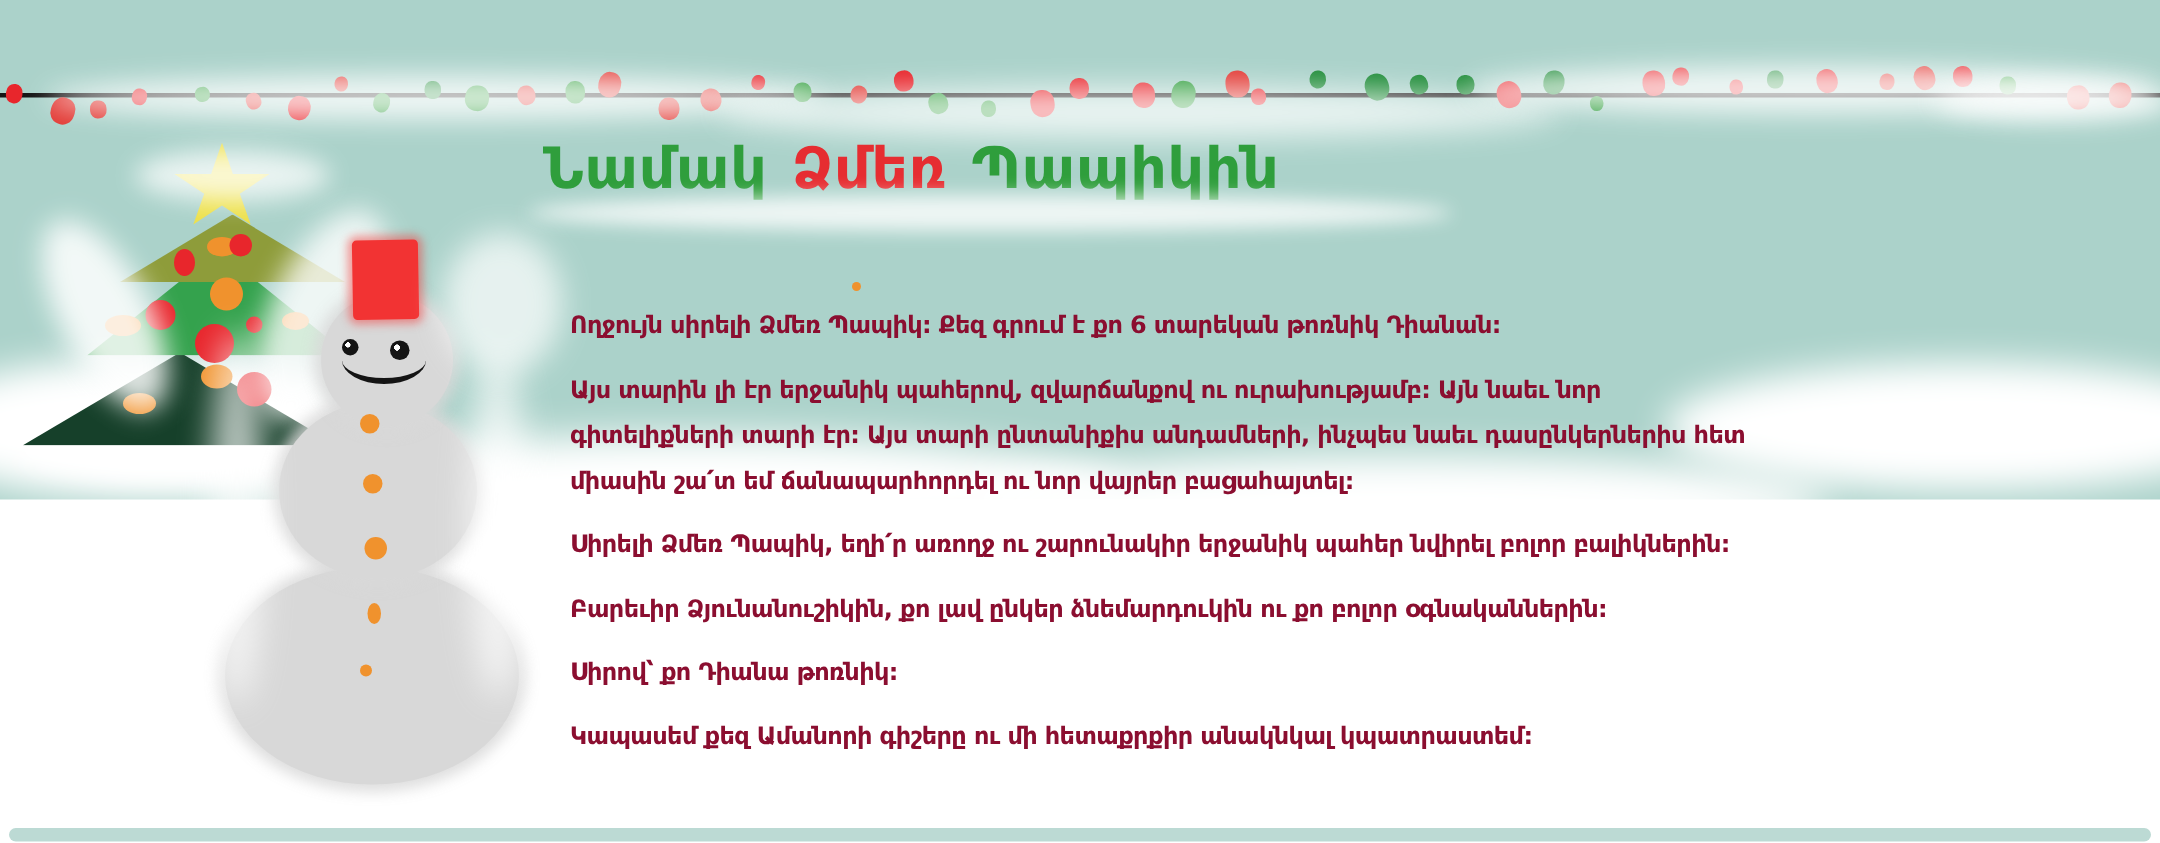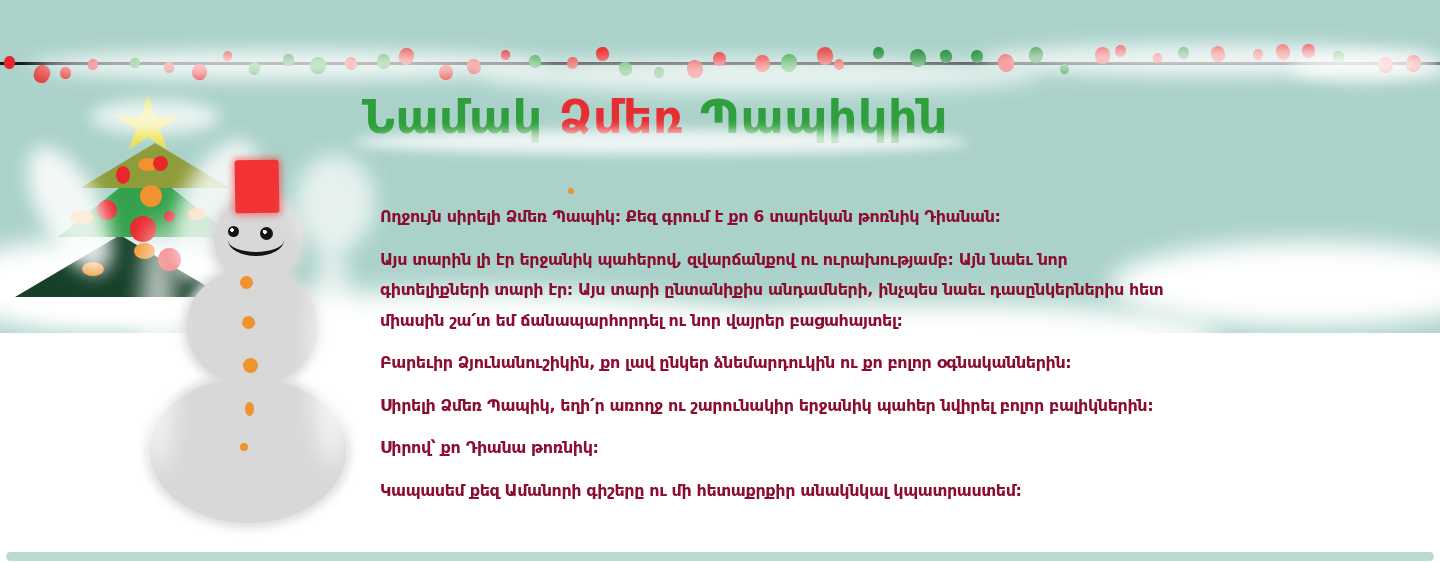--- a/index.html
+++ b/index.html
@@ -14,7 +14,7 @@
   #garland-wire{position:absolute;left:0;top:62px;width:1440px;height:3px;background:var(--garland_wire,#151515);}
   .bulb{position:absolute;border-radius:46%;display:block;}
   
-  #title{position:absolute;left:362px;top:90px;font-size:46px;font-weight:bold;letter-spacing:.5px;white-space:nowrap;}
+  #title{position:absolute;left:362px;top:90px;font-size:38px;font-weight:bold;letter-spacing:.5px;white-space:nowrap;}
   #title .tw{display:inline-block;margin-right:16px;}
   
   #letter-body{position:absolute;left:380px;top:190px;width:800px;}

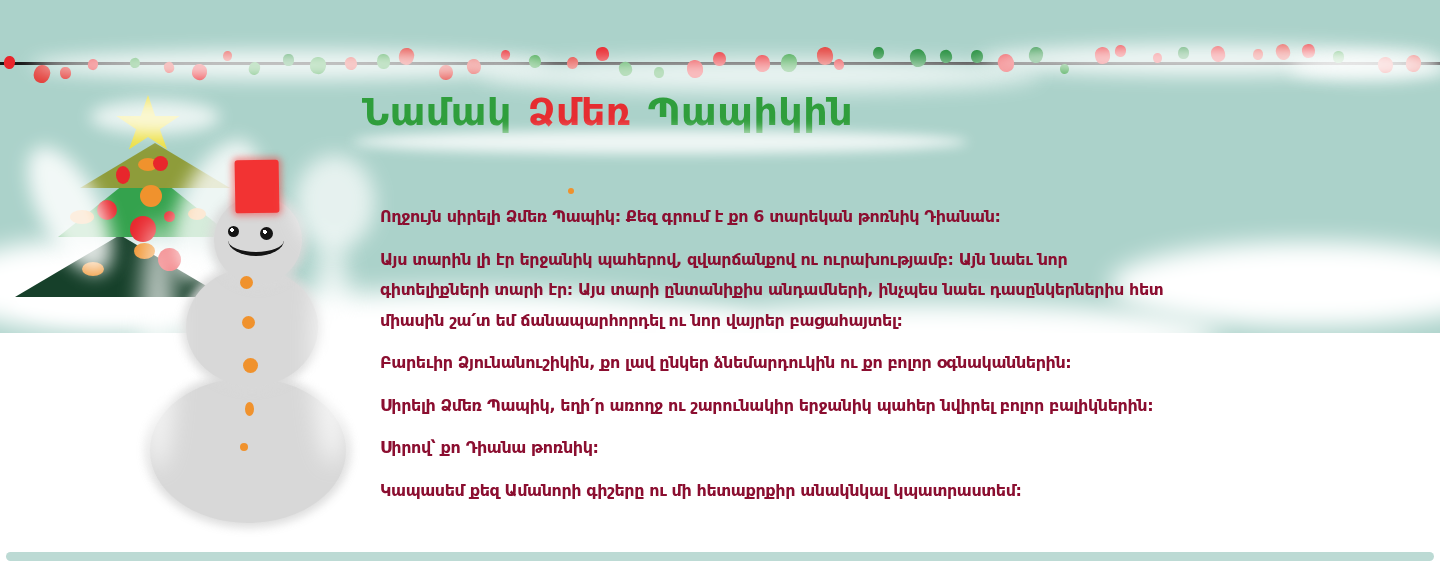--- a/index.html
+++ b/index.html
@@ -155,8 +155,8 @@
 
   <p style="color: rgb(139, 14, 48);">Ողջույն սիրելի Ձմեռ Պապիկ: Քեզ գրում է քո 6 տարեկան թոռնիկ Դիանան:</p>
       <p style="color: rgb(139, 14, 48);">Այս տարին լի էր երջանիկ պահերով, զվարճանքով ու ուրախությամբ: Այն նաեւ նոր գիտելիքների տարի էր: Այս տարի ընտանիքիս անդամների, ինչպես նաեւ դասընկերներիս հետ միասին շա՛տ եմ ճանապարհորդել ու նոր վայրեր բացահայտել:</p>
+      <p style="color: rgb(139, 14, 48);">Սիրելի Ձմեռ Պապիկ, եղի՛ր առողջ  ու շարունակիր երջանիկ պահեր նվիրել բոլոր բալիկներին:</p>
       <p style="color: rgb(139, 14, 48);">Բարեւիր Ձյունանուշիկին, քո լավ ընկեր ձնեմարդուկին ու քո բոլոր օգնականներին:</p>
-      <p style="color: rgb(139, 14, 48);">Սիրելի Ձմեռ Պապիկ, եղի՛ր առողջ  ու շարունակիր երջանիկ պահեր նվիրել բոլոր բալիկներին:</p>
       <p style="color: rgb(139, 14, 48);">Սիրով՝ քո Դիանա թոռնիկ:</p>
       <p style="color: rgb(139, 14, 48);">Կապասեմ քեզ Ամանորի գիշերը ու մի հետաքրքիր անակնկալ կպատրաստեմ:</p>
     </div>

